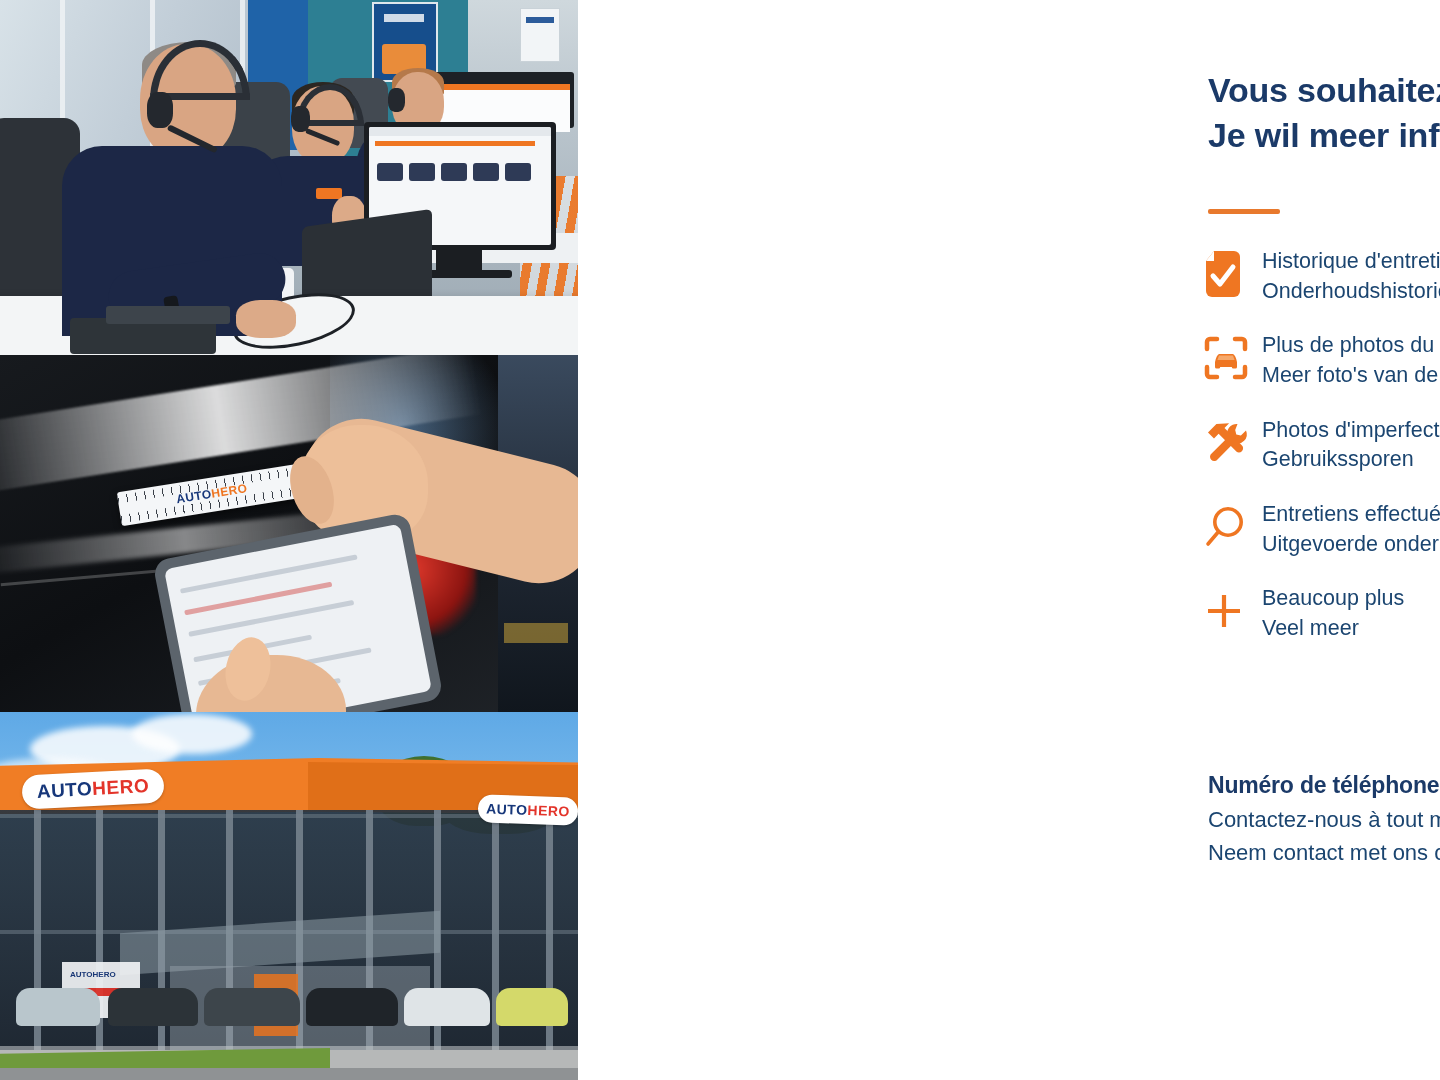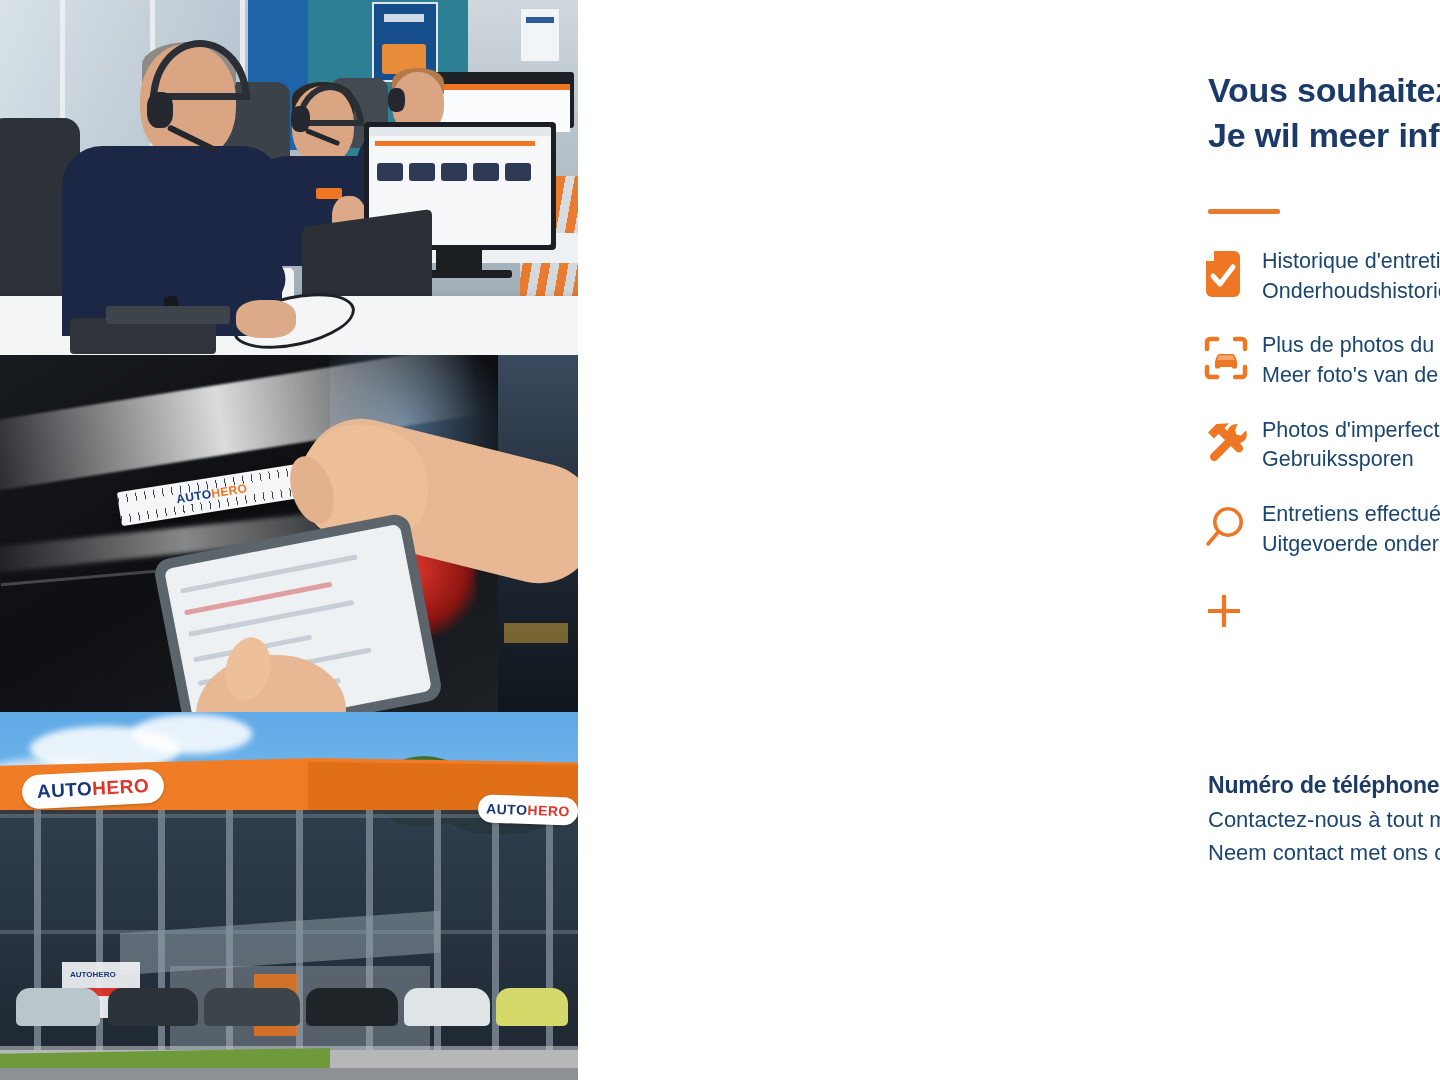--- a/index.html
+++ b/index.html
@@ -411,6 +411,10 @@
             <path d="M20 4 V36 M4 20 H36" stroke="#ef7622" stroke-width="4.2" stroke-linecap="butt"></path>
           </svg>
         </div>
+        <div class="txt">
+          <div class="fr">Beaucoup plus</div>
+          <div class="nl">Veel meer</div>
+        </div>
       </div>
     </div>
 

